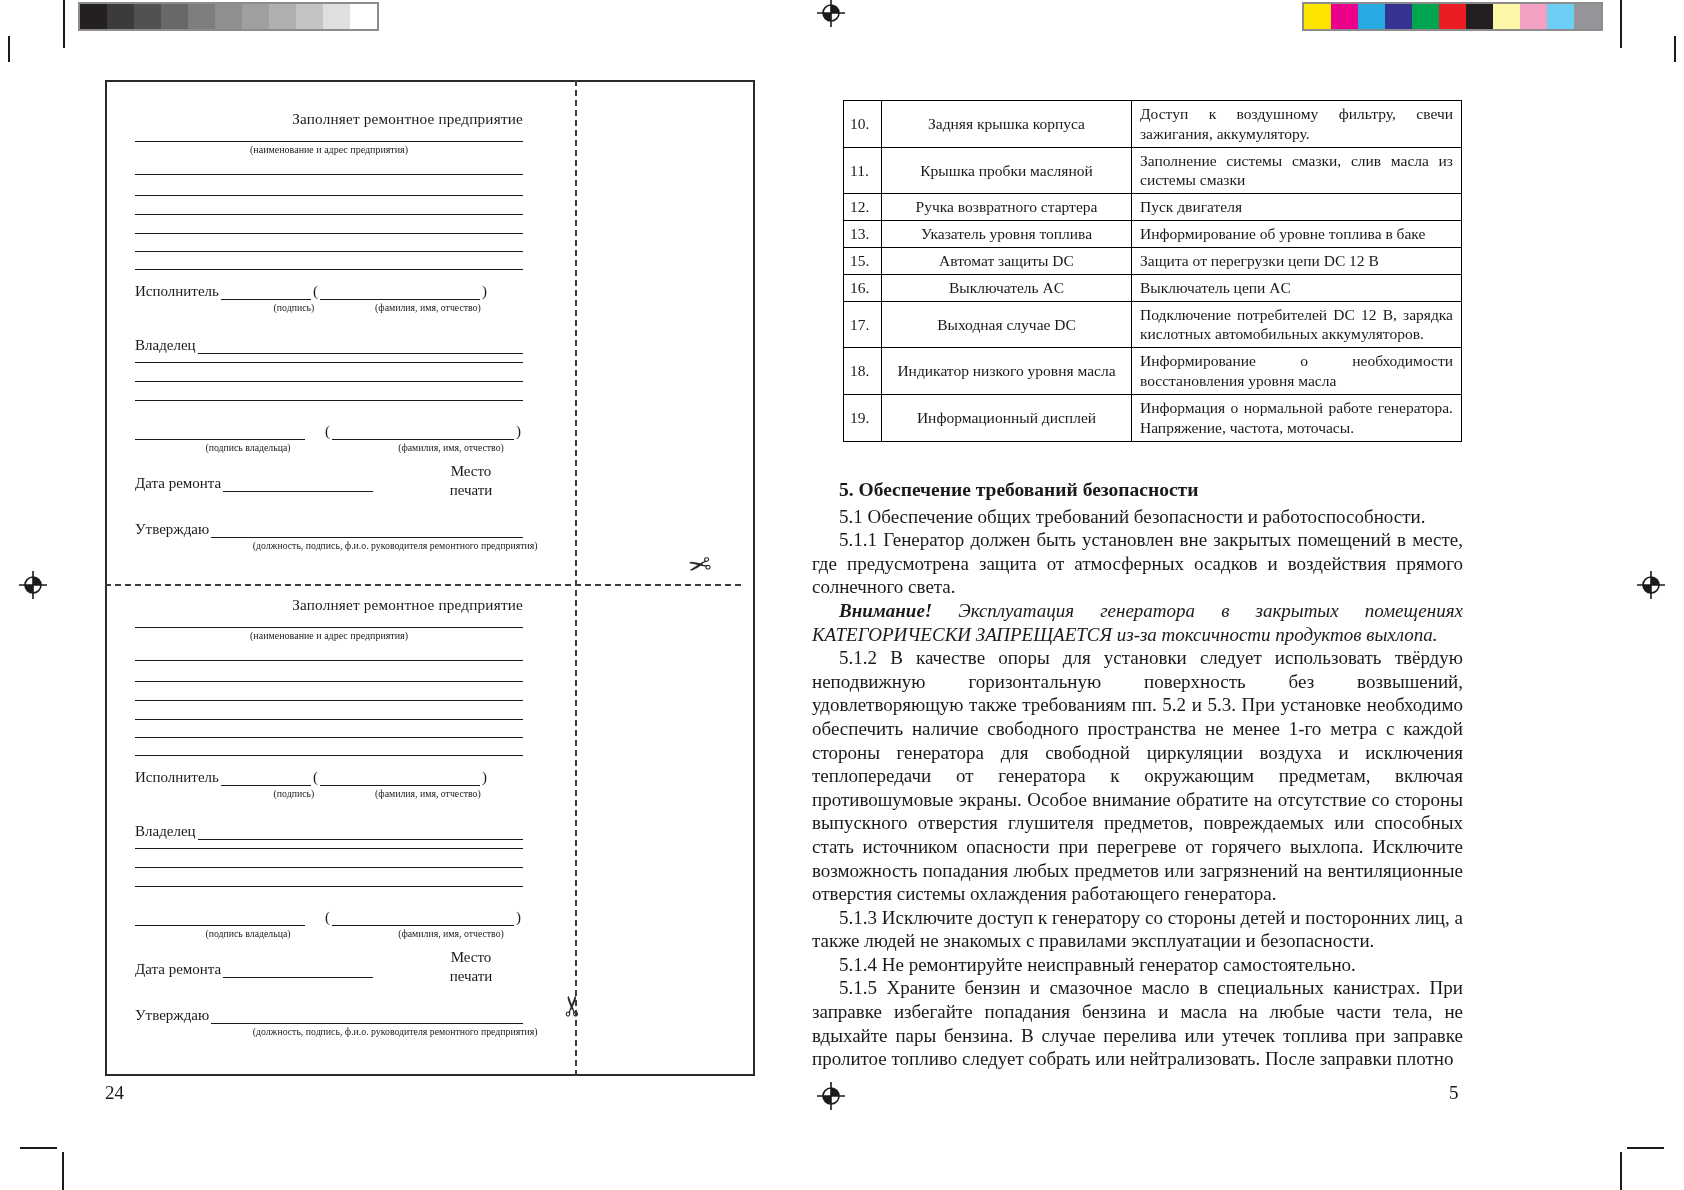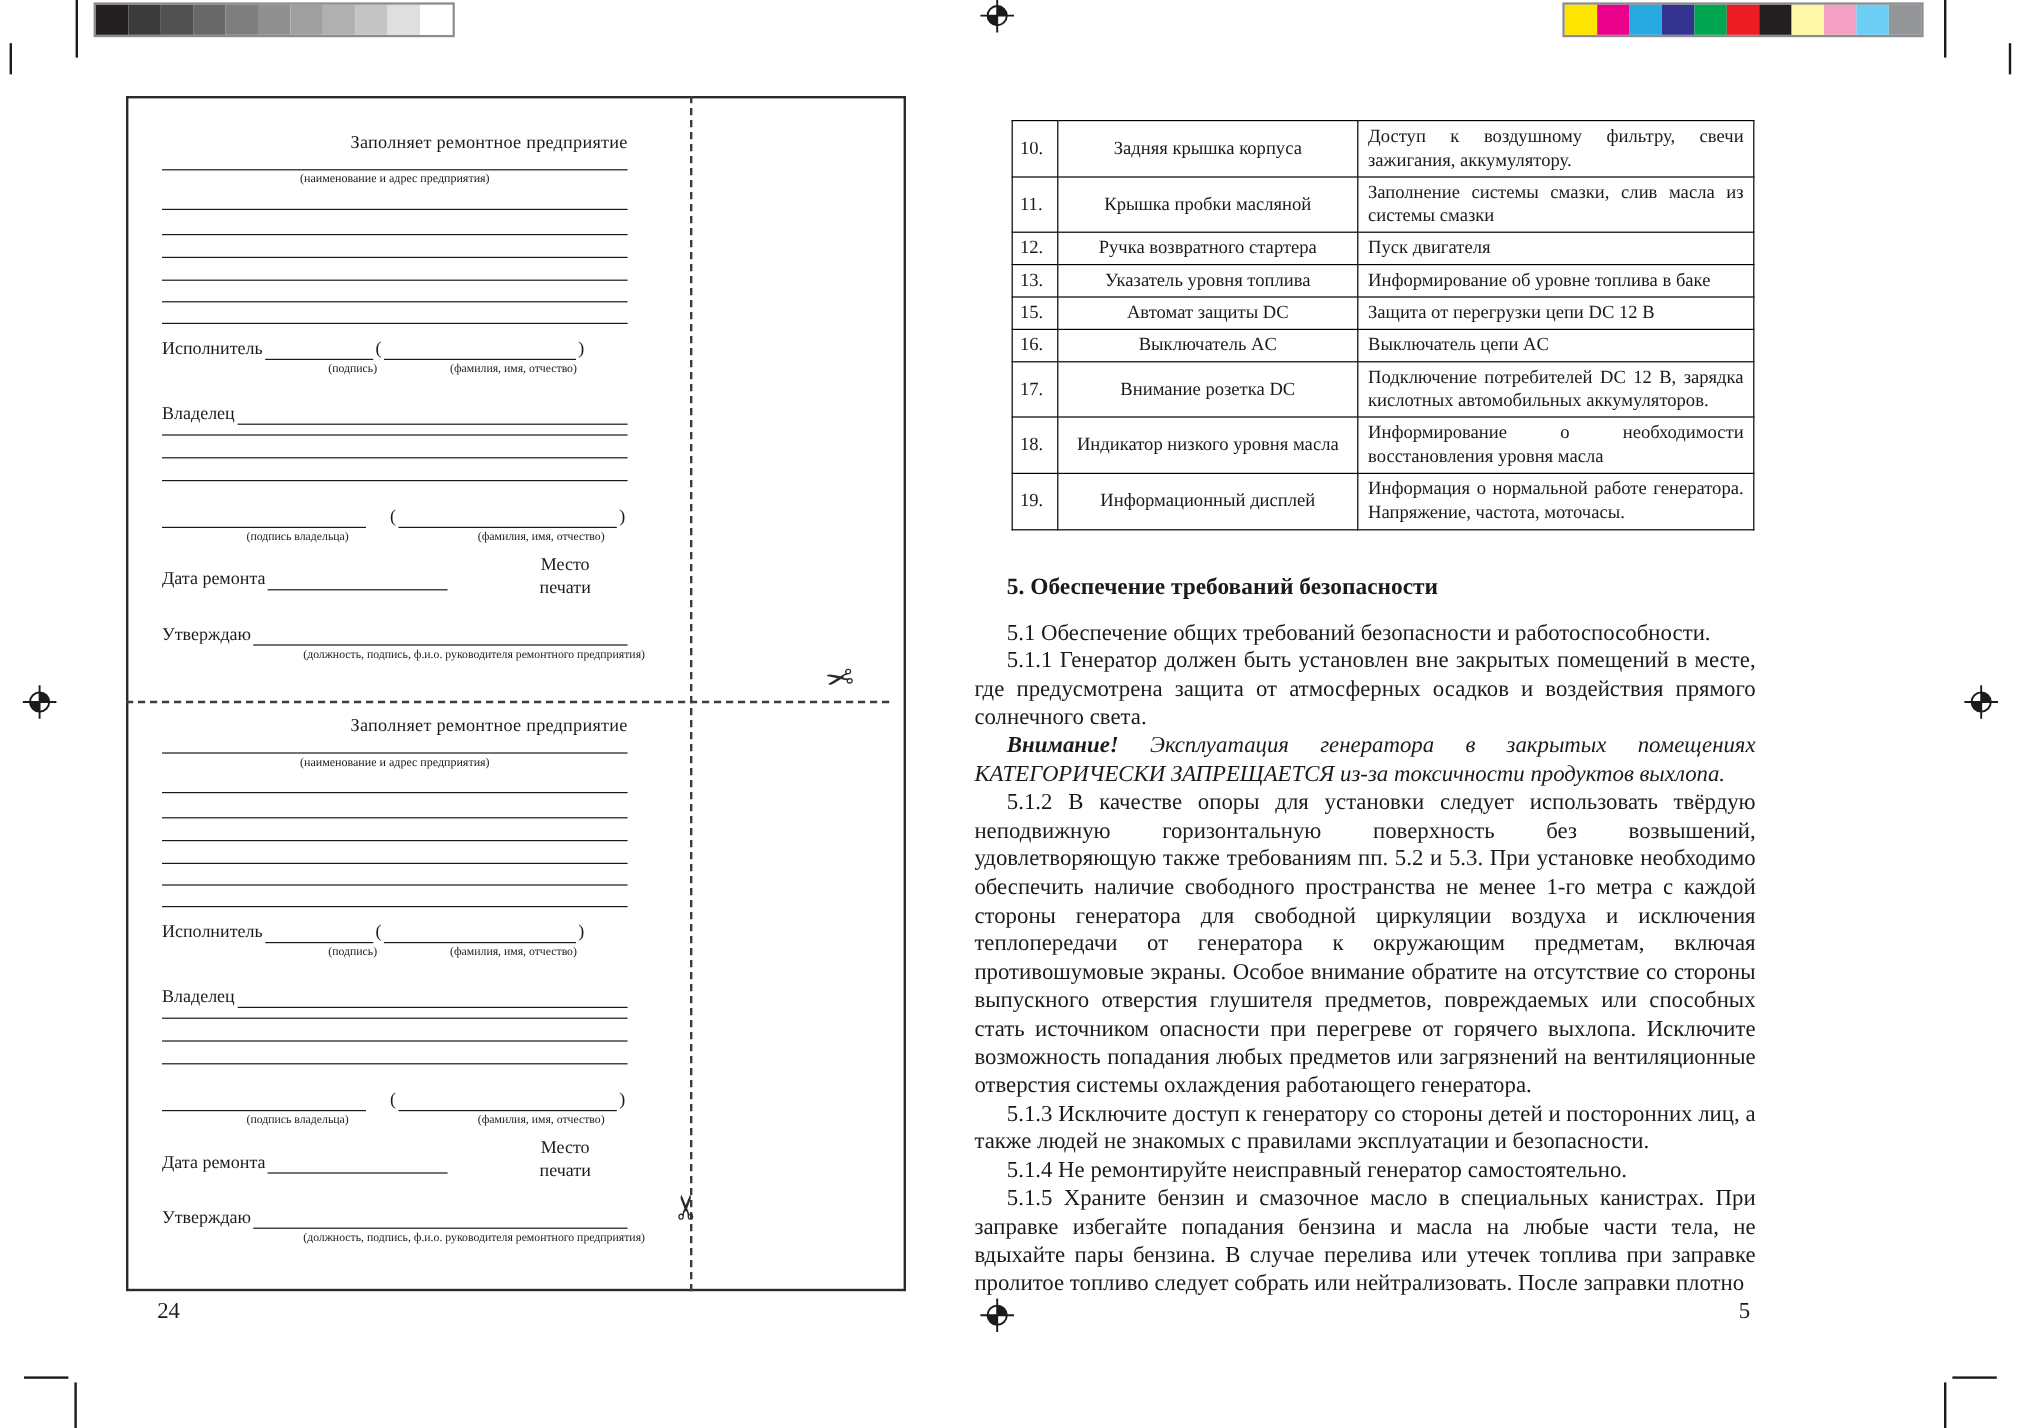--- a/index.html
+++ b/index.html
@@ -279,7 +279,7 @@
     </tr>
       <tr class="">
       <td class="c-num">17.</td>
-      <td class="c-name">Внимание розетка DC</td>
+      <td class="c-name">Выходная случае DC</td>
       <td class="c-desc">Подключение потребителей DC 12 В, зарядка кислотных автомобильных аккумуляторов.</td>
     </tr>
       <tr class="">

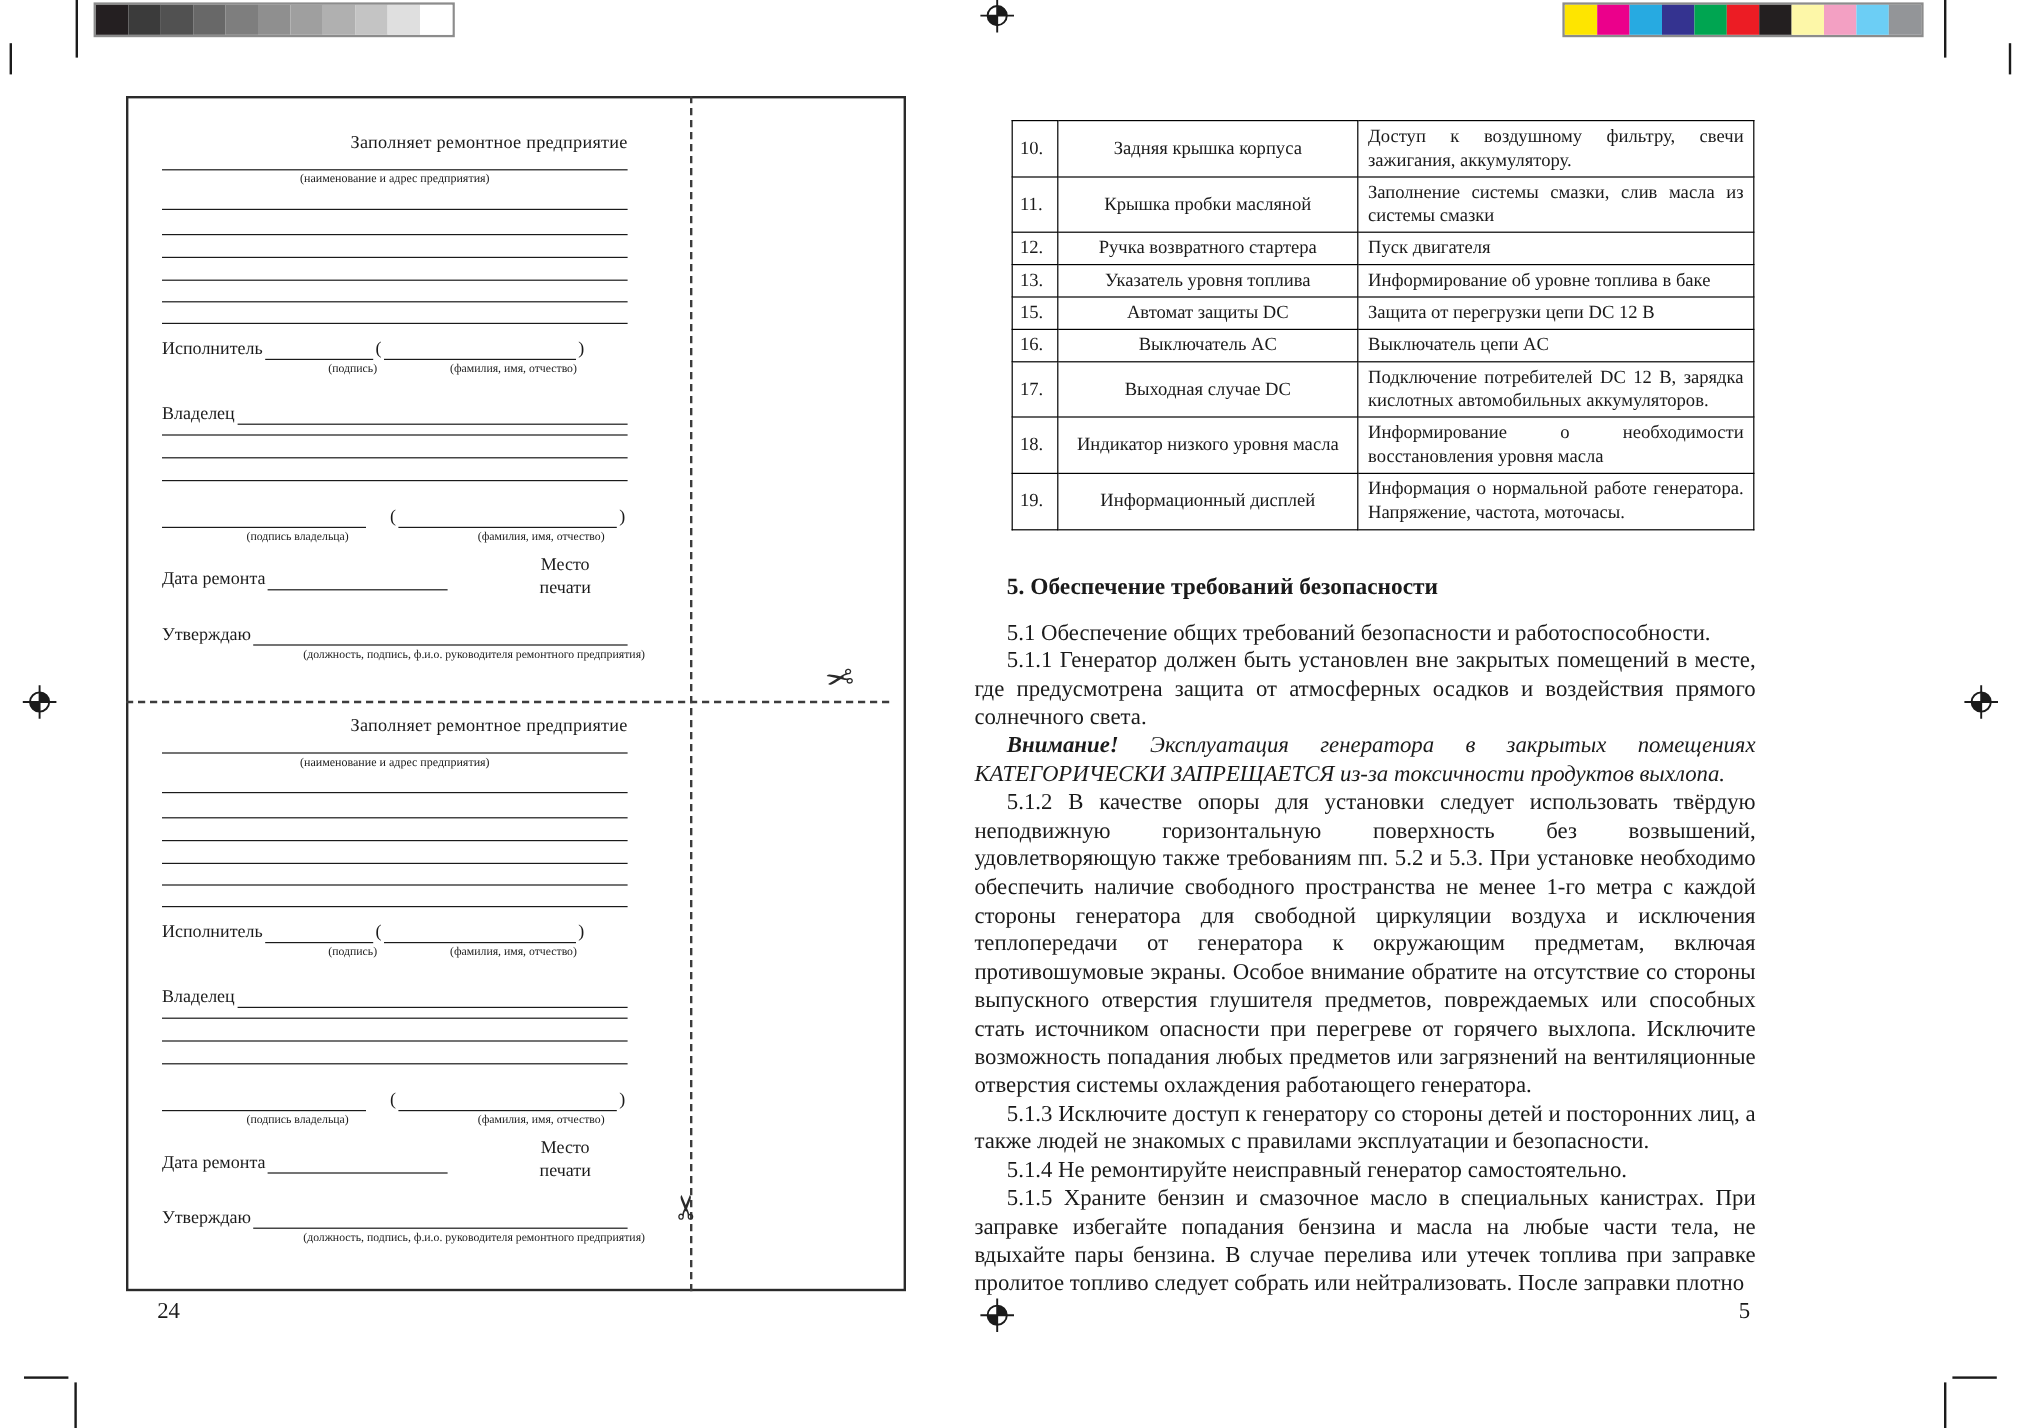--- a/index.html
+++ b/index.html
@@ -50,7 +50,7 @@
 
   
   .sec { position:absolute; left:812px; top:478px; width:651px; font-size:19px; line-height:23.6px; text-align:justify; }
-  .sec .shead { font-weight:bold; font-size:19.5px; text-indent:27px; margin-bottom:14px; text-align:left; }
+  .sec .shead { font-weight:bold; font-size:19.5px; text-indent:27px; margin-bottom:3px; text-align:left; }
   .sec p { text-indent:27px;font-family:Liberation Serif, serif; }
   .sec .warn { font-style:italic; }
   .sec .warn b { font-style:italic; }

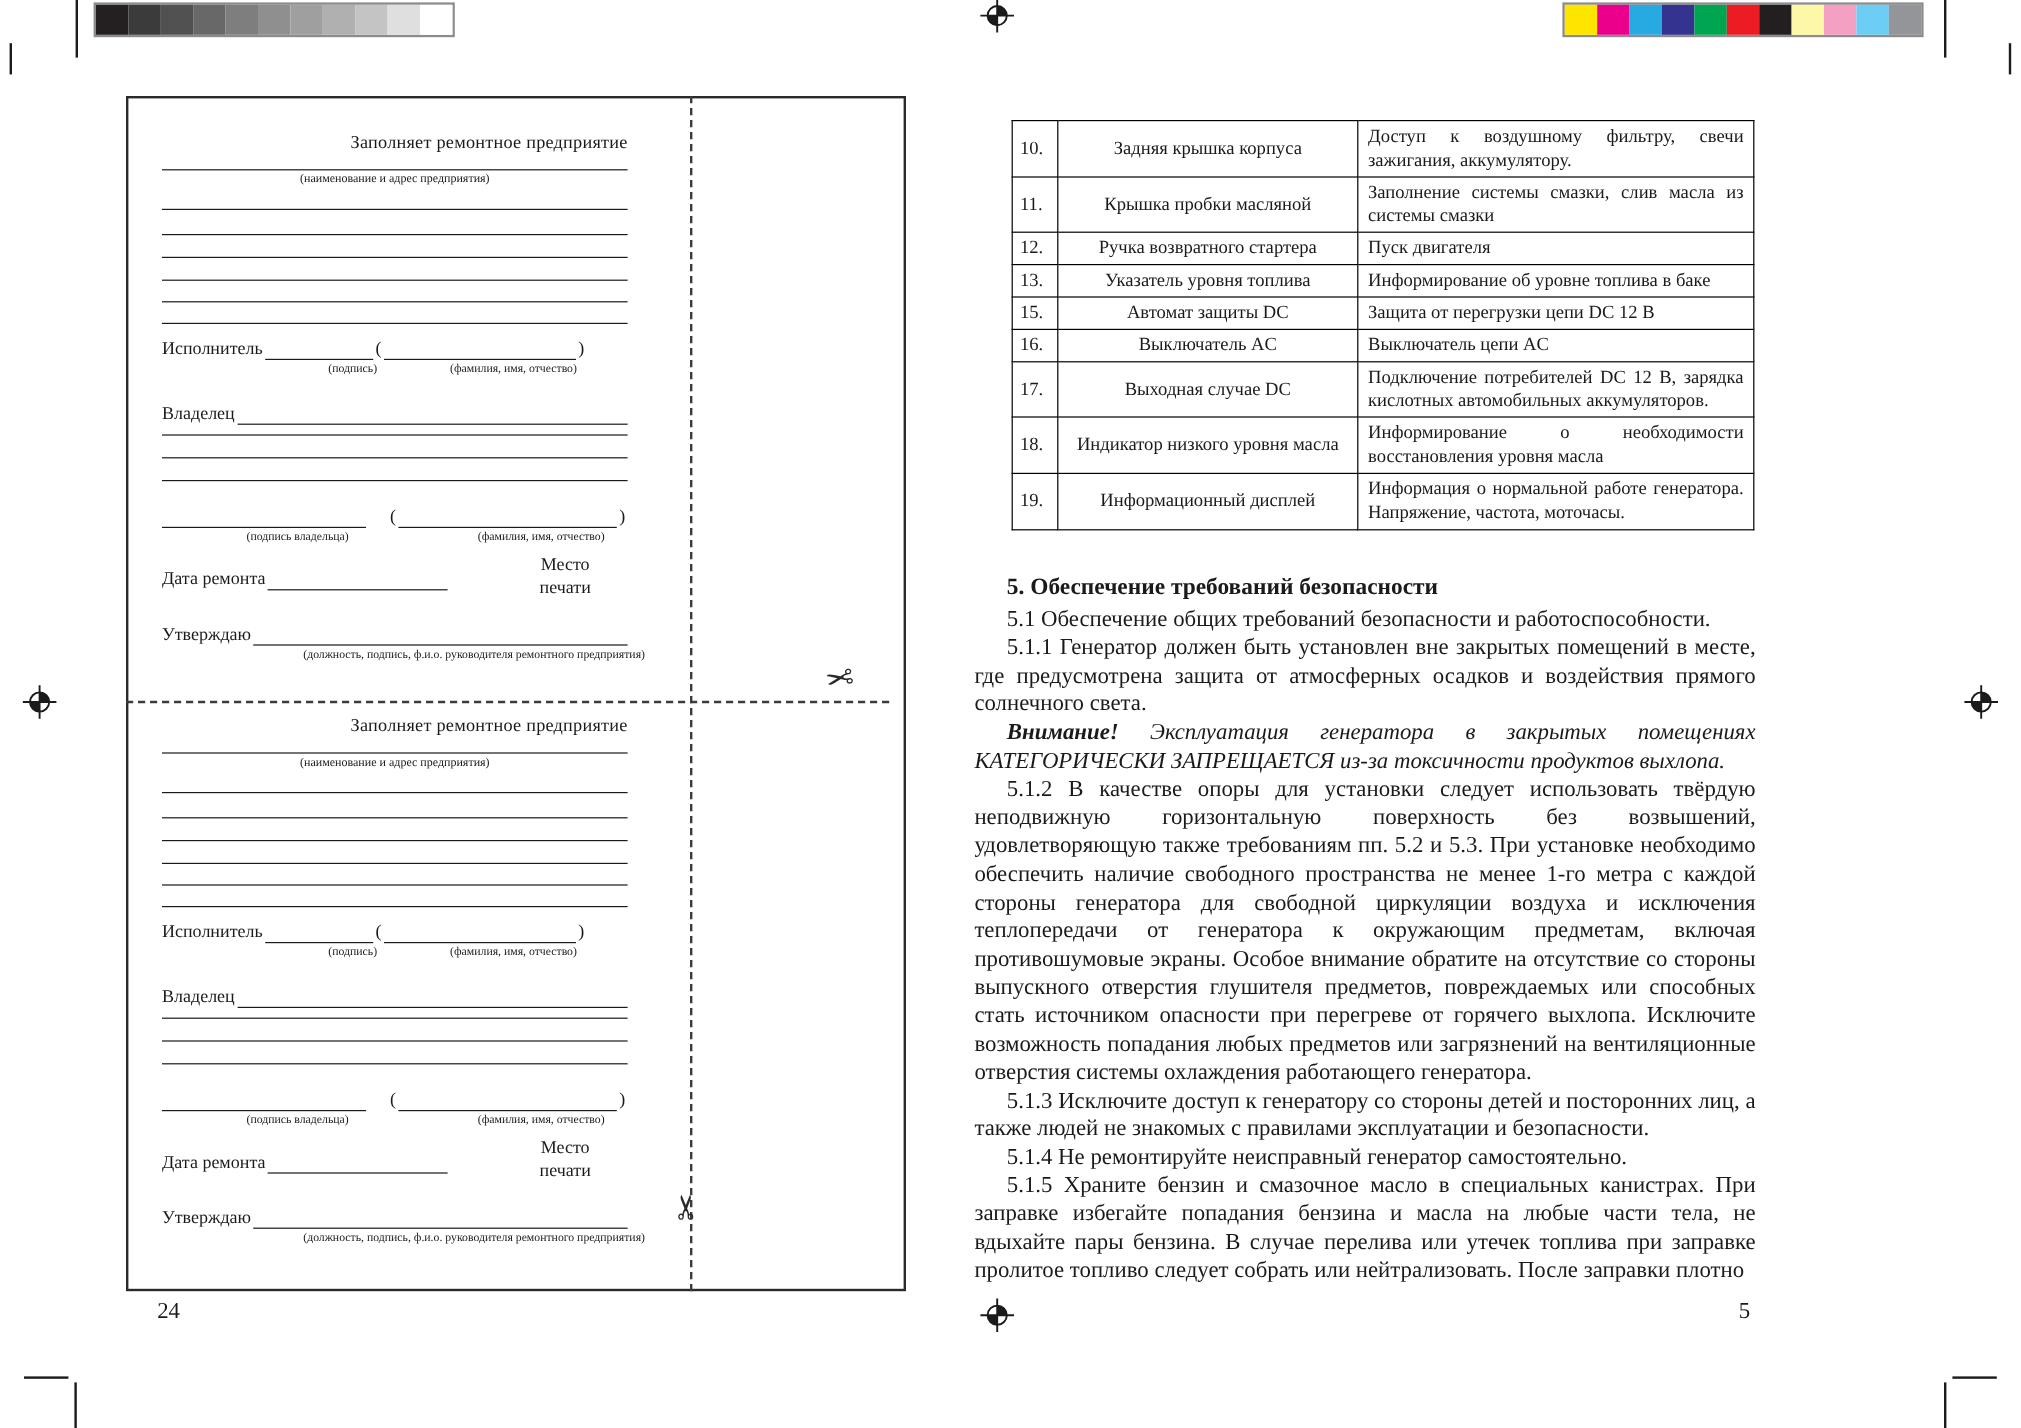--- a/index.html
+++ b/index.html
@@ -38,7 +38,7 @@
   .stamp { position:absolute; left:300px; top:352px; width:72px; text-align:center; line-height:19px; font-size:15px; }
 
   .pagenum { position:absolute; font-size:19px; }
-  .pagenum.left { left:105px; top:1082px;margin-left:26px; }
+  .pagenum.left { left:105px; top:1082px; }
   .pagenum.right { left:1449px; top:1082px; }
 
   

